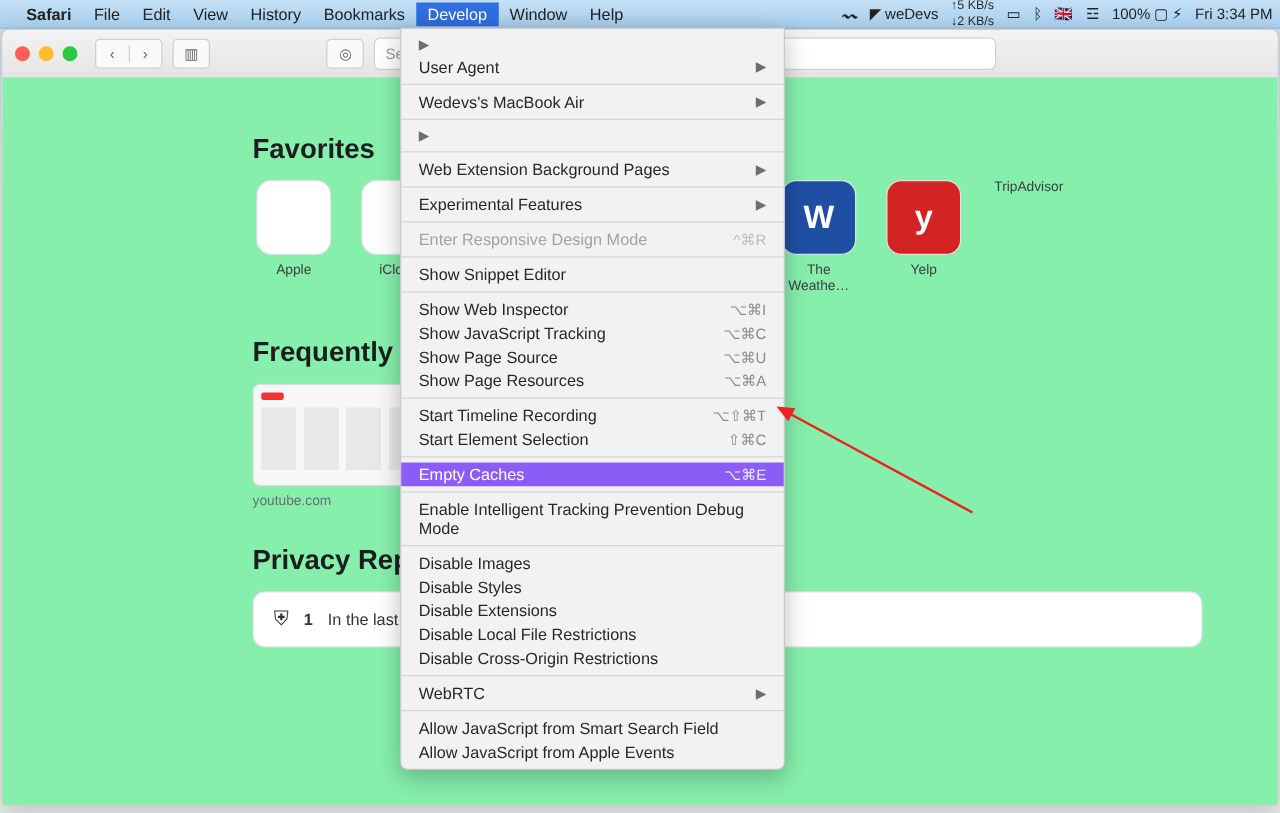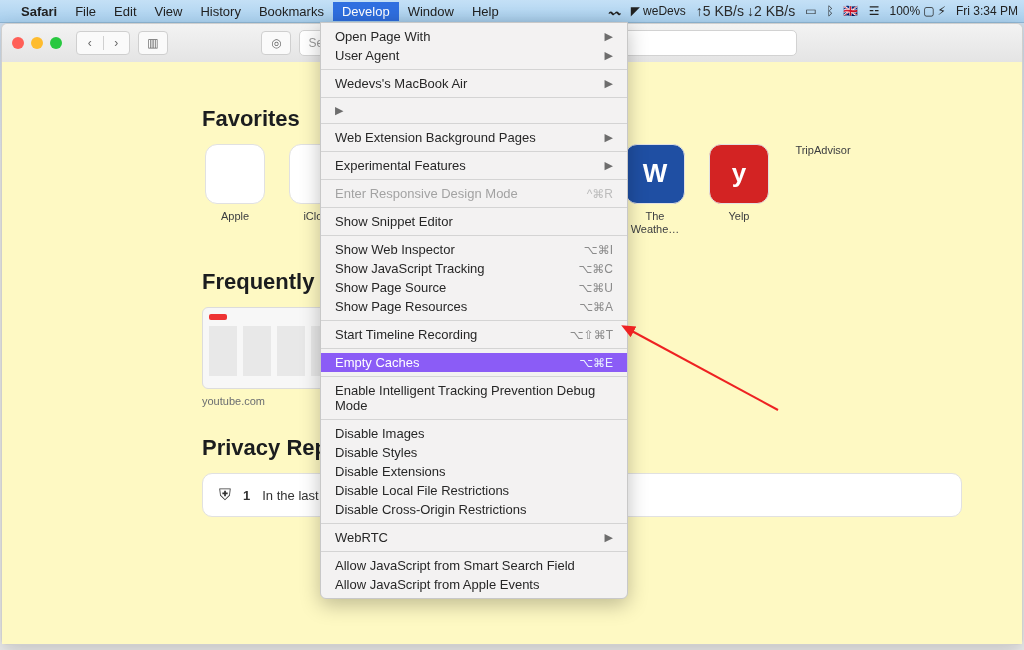--- a/index.html
+++ b/index.html
@@ -51,7 +51,7 @@
 
 .arrow{position:absolute;pointer-events:none;z-index:60}
 
-.nets{font-size:14px;line-height:1;display:inline-flex;align-items:flex-end;color:#2b2b2b}
+.nets{font-size:10px;line-height:1;display:inline-flex;flex-direction:column;align-items:flex-end;color:#2b2b2b}
 </style>
 </head>
 <body>

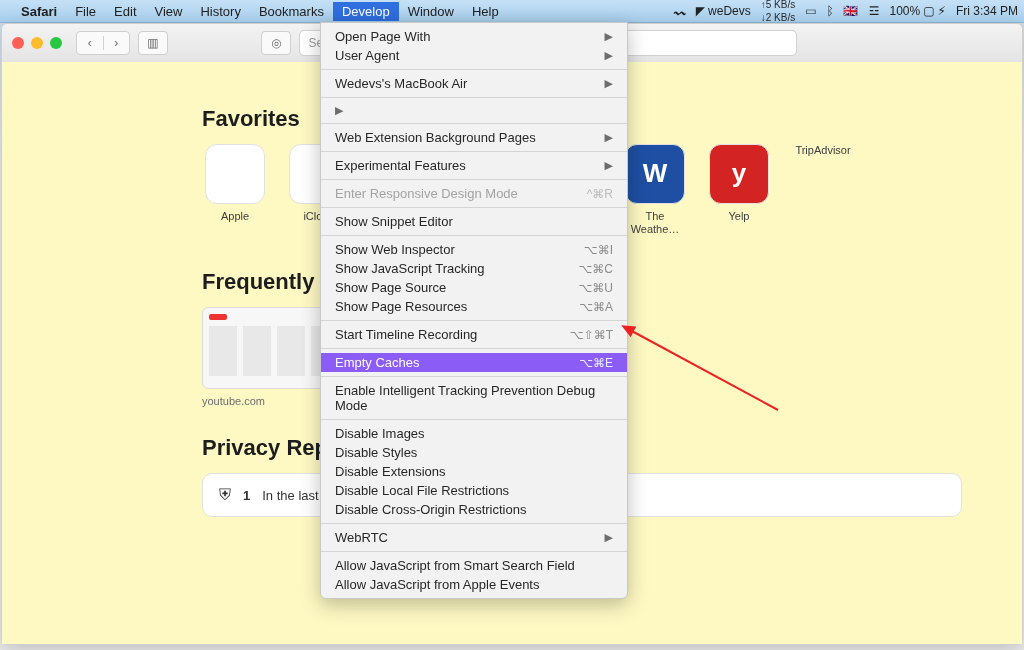--- a/index.html
+++ b/index.html
@@ -154,7 +154,6 @@
 
   <div class="menu" id="devmenu">
       <div class="mi">
-        <span class="t">Open Page With</span>
         <span class="chev">▶</span>
       </div>
       <div class="mi">

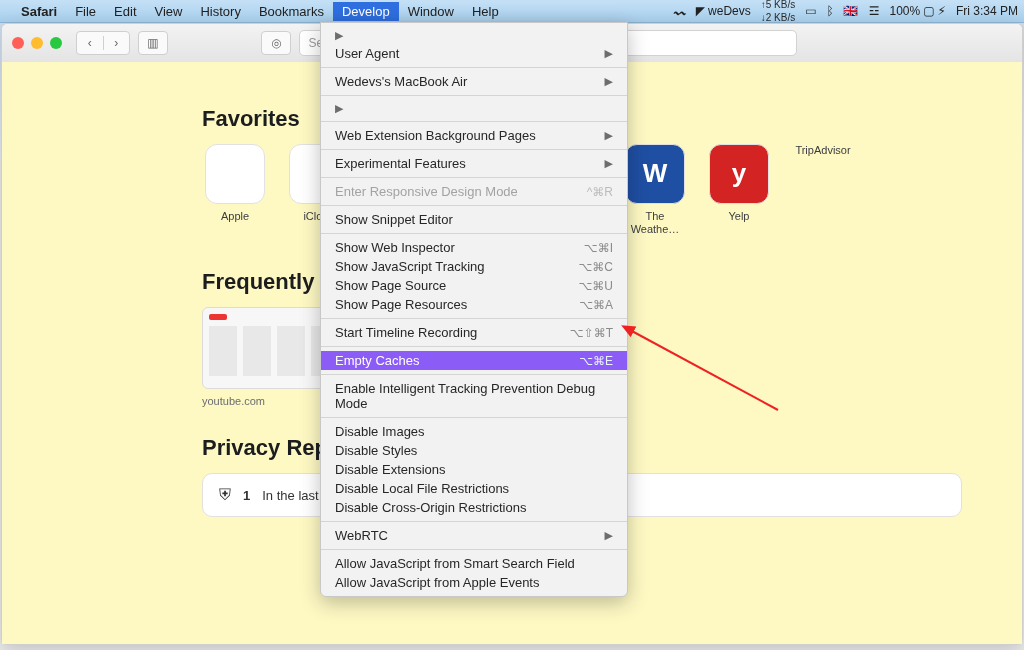--- a/index.html
+++ b/index.html
@@ -24,7 +24,7 @@
 .navbtn span:first-child{border-right:1px solid #d0d0d0}
 .sq{width:28px}
 .addr{flex:1;max-width:480px;margin:0 auto;height:24px;border:1px solid #d2d2d2;border-radius:5px;background:#fff;display:flex;align-items:center;padding:0 8px;color:#9a9a9a;font-size:12px}
-.content{position:absolute;top:38px;left:0;right:0;bottom:0;background:#fef9c3;padding:28px 60px 0 200px;overflow:hidden}
+.content{position:absolute;top:38px;left:0;right:0;bottom:0;background:#86efac;padding:28px 60px 0 200px;overflow:hidden}
 .section-h{font-size:22px;font-weight:700;color:#1b1d1f;margin:16px 0 12px 0}
 .favrow{display:flex;gap:18px}
 .fav{width:66px;text-align:center;font-size:11px;color:#3b3d40;line-height:1.15}

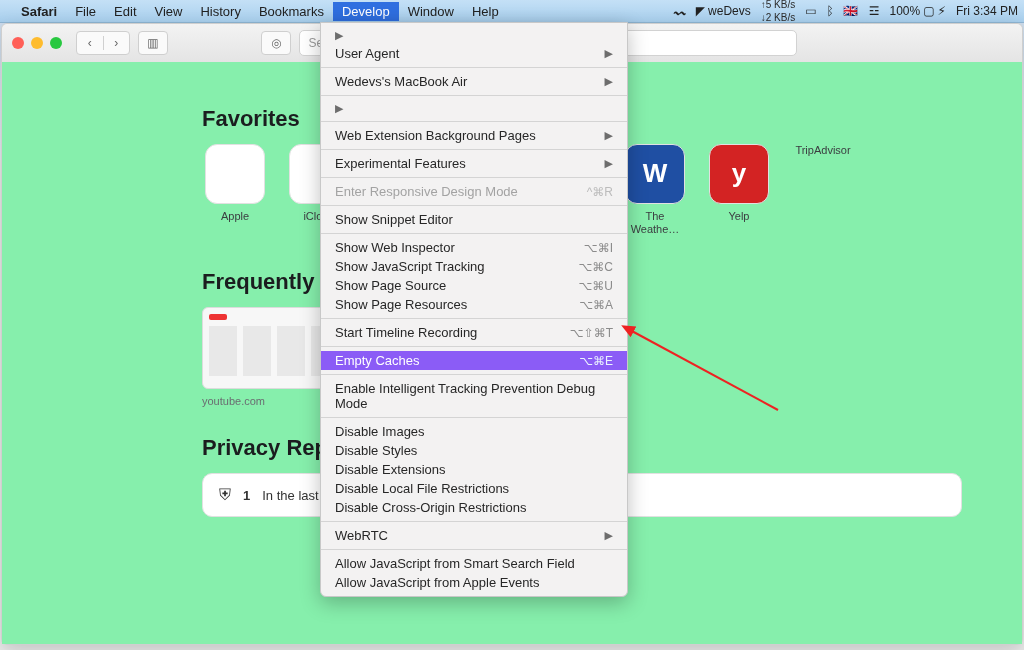--- a/index.html
+++ b/index.html
@@ -210,6 +210,10 @@
         <span class="t">Start Timeline Recording</span>
         <span class="a">⌥⇧⌘T</span>
       </div>
+      <div class="mi">
+        <span class="t">Start Element Selection</span>
+        <span class="a">⇧⌘C</span>
+      </div>
       <div class="sep"></div>
       <div class="mi hl">
         <span class="t">Empty Caches</span>

